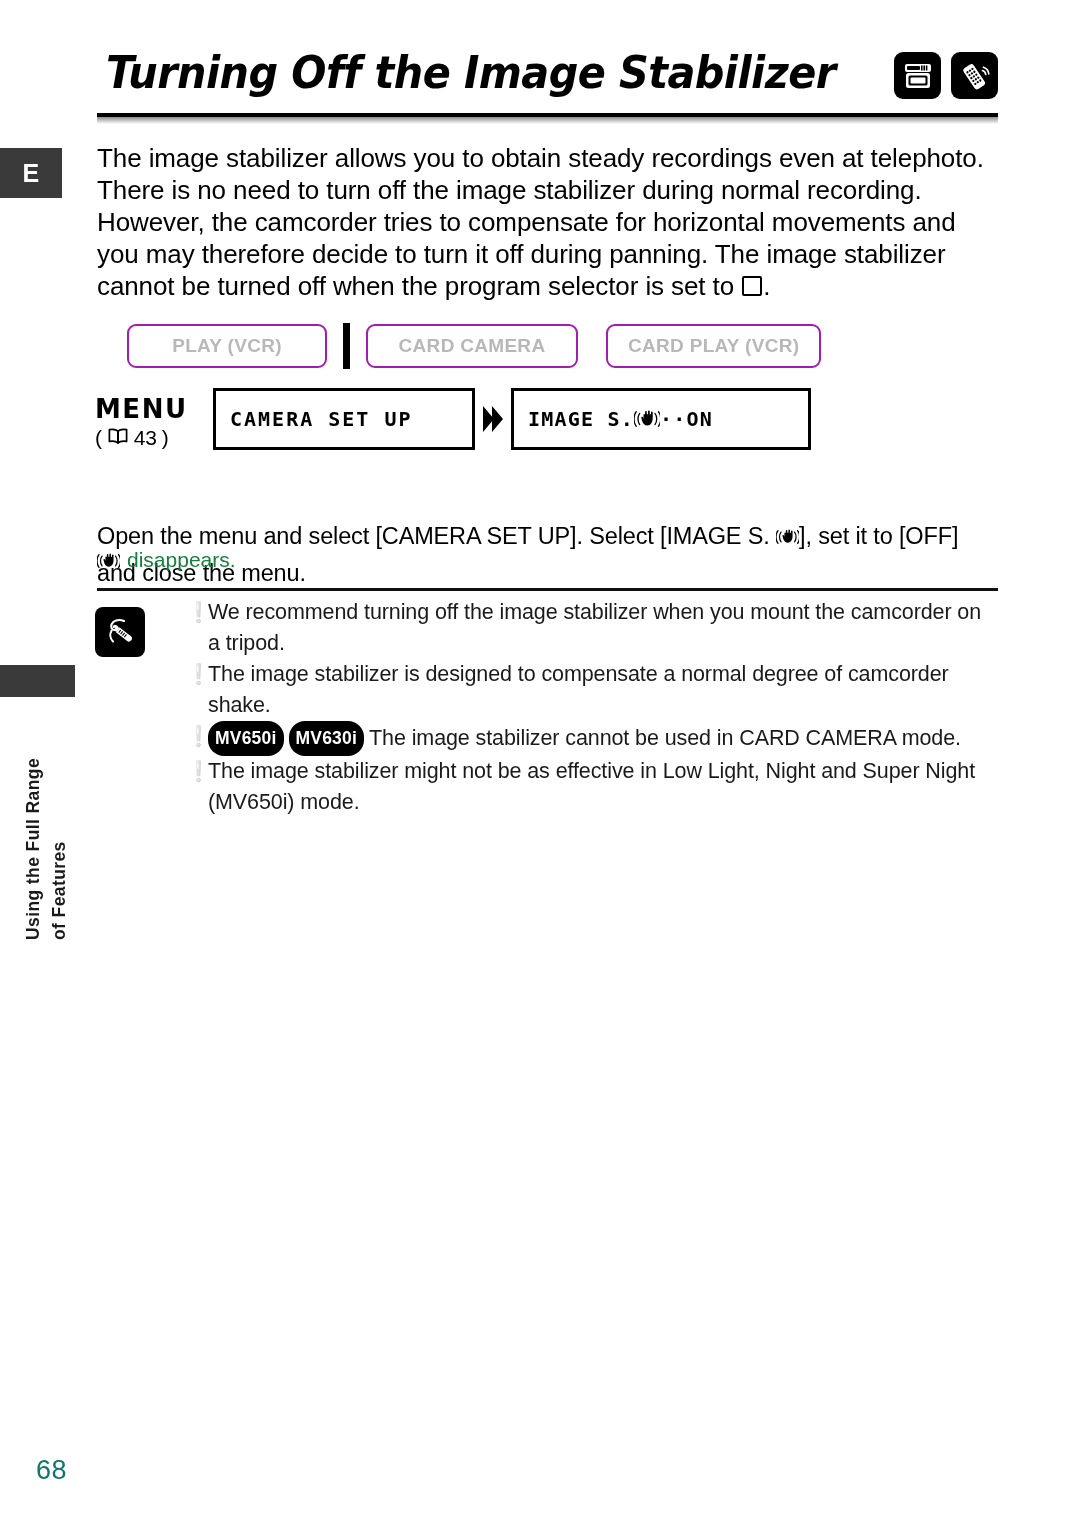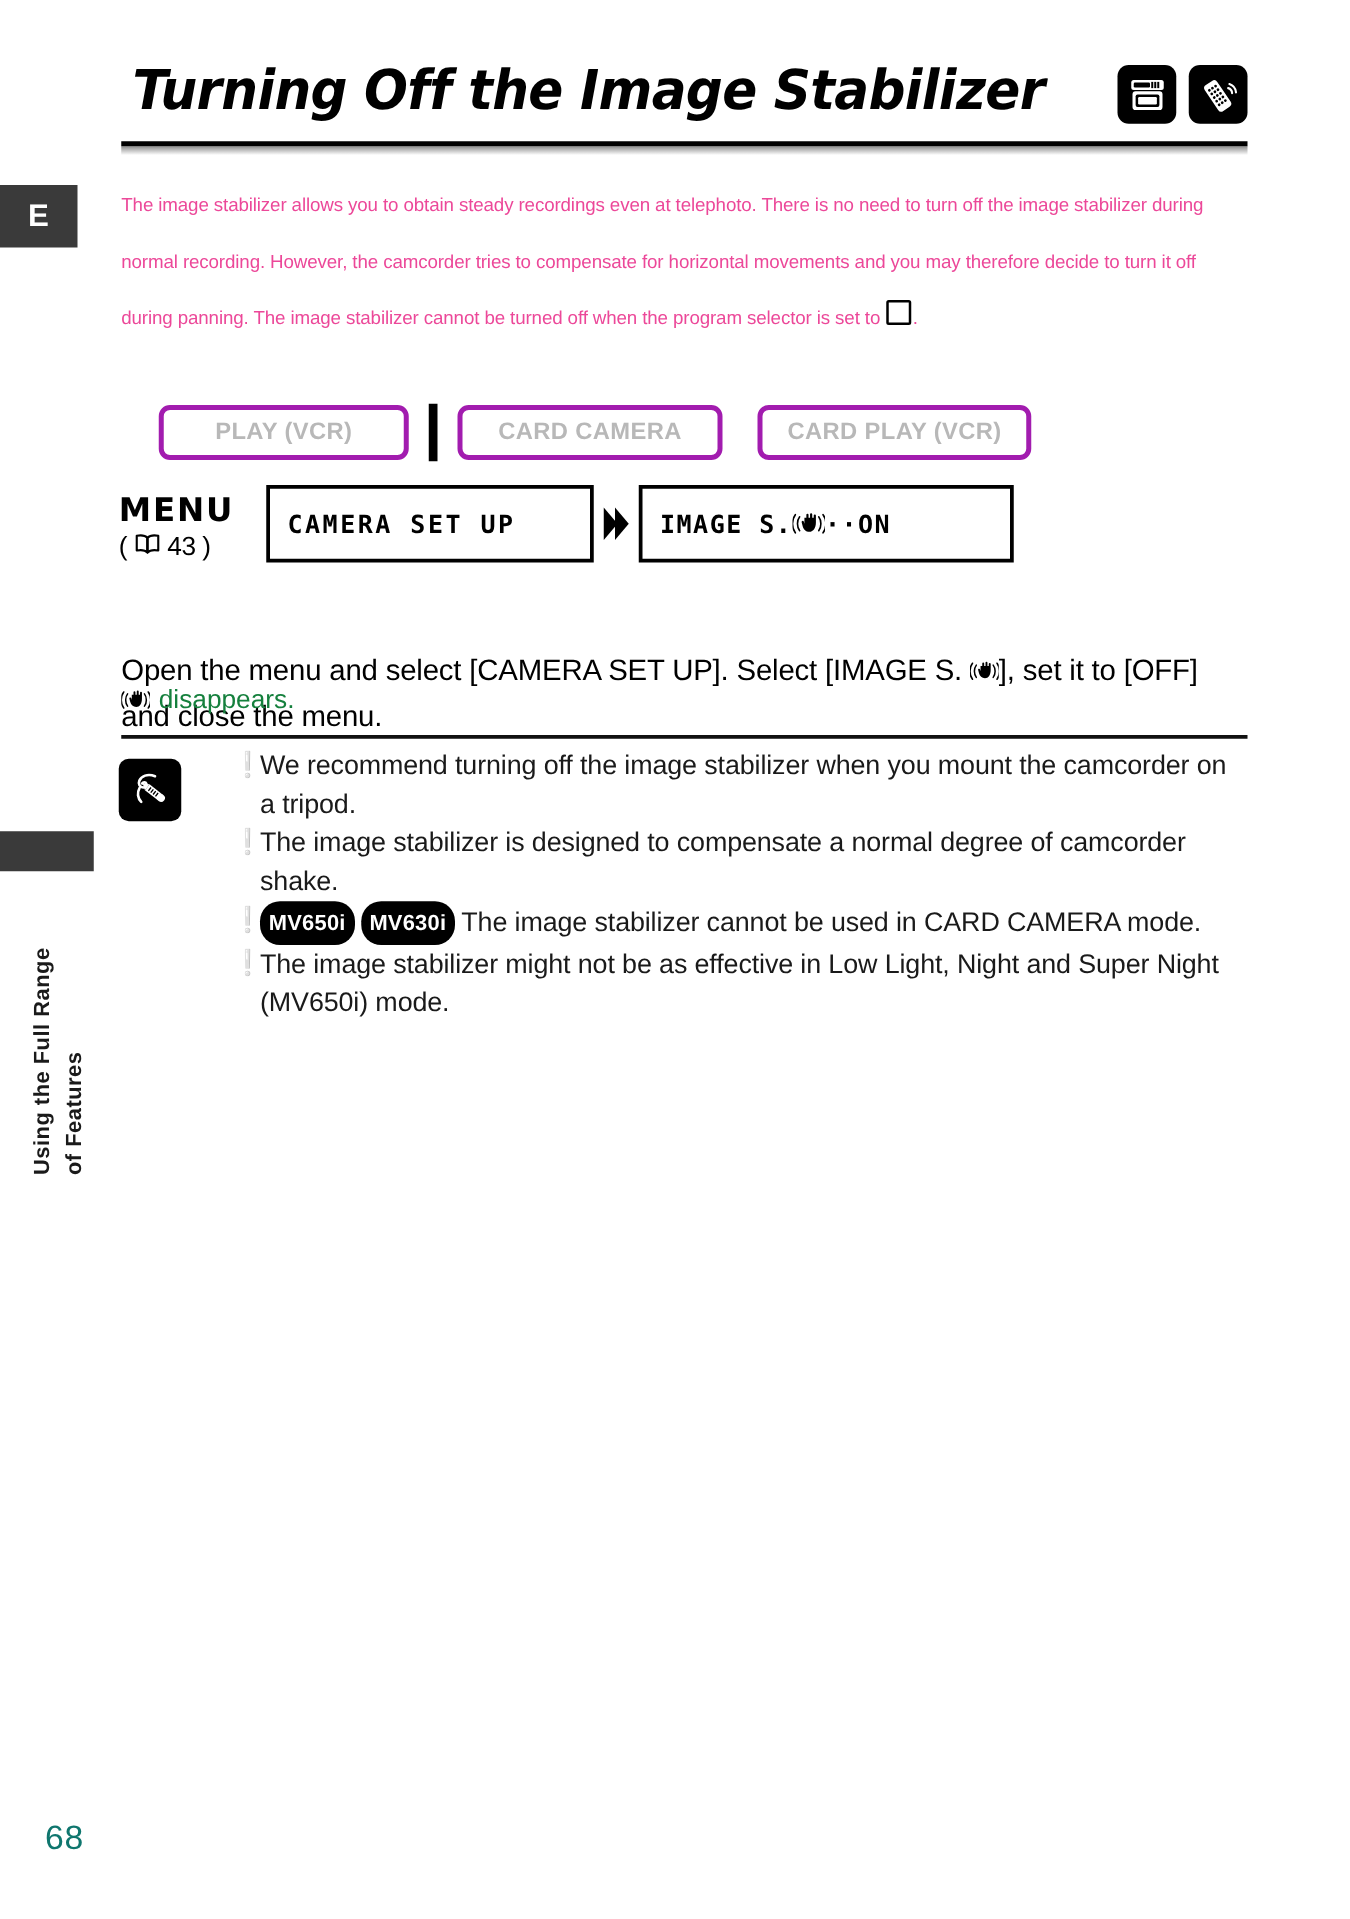--- a/index.html
+++ b/index.html
@@ -116,9 +116,9 @@
     left: 97px;
     top: 142px;
     width: 900px;
-    font-size: 15px;
-    line-height: 45px;
-    color: #ec4899;
+    font-size: 26px;
+    line-height: 32px;
+    color: #000000;
     letter-spacing: -0.1px;
   }
 

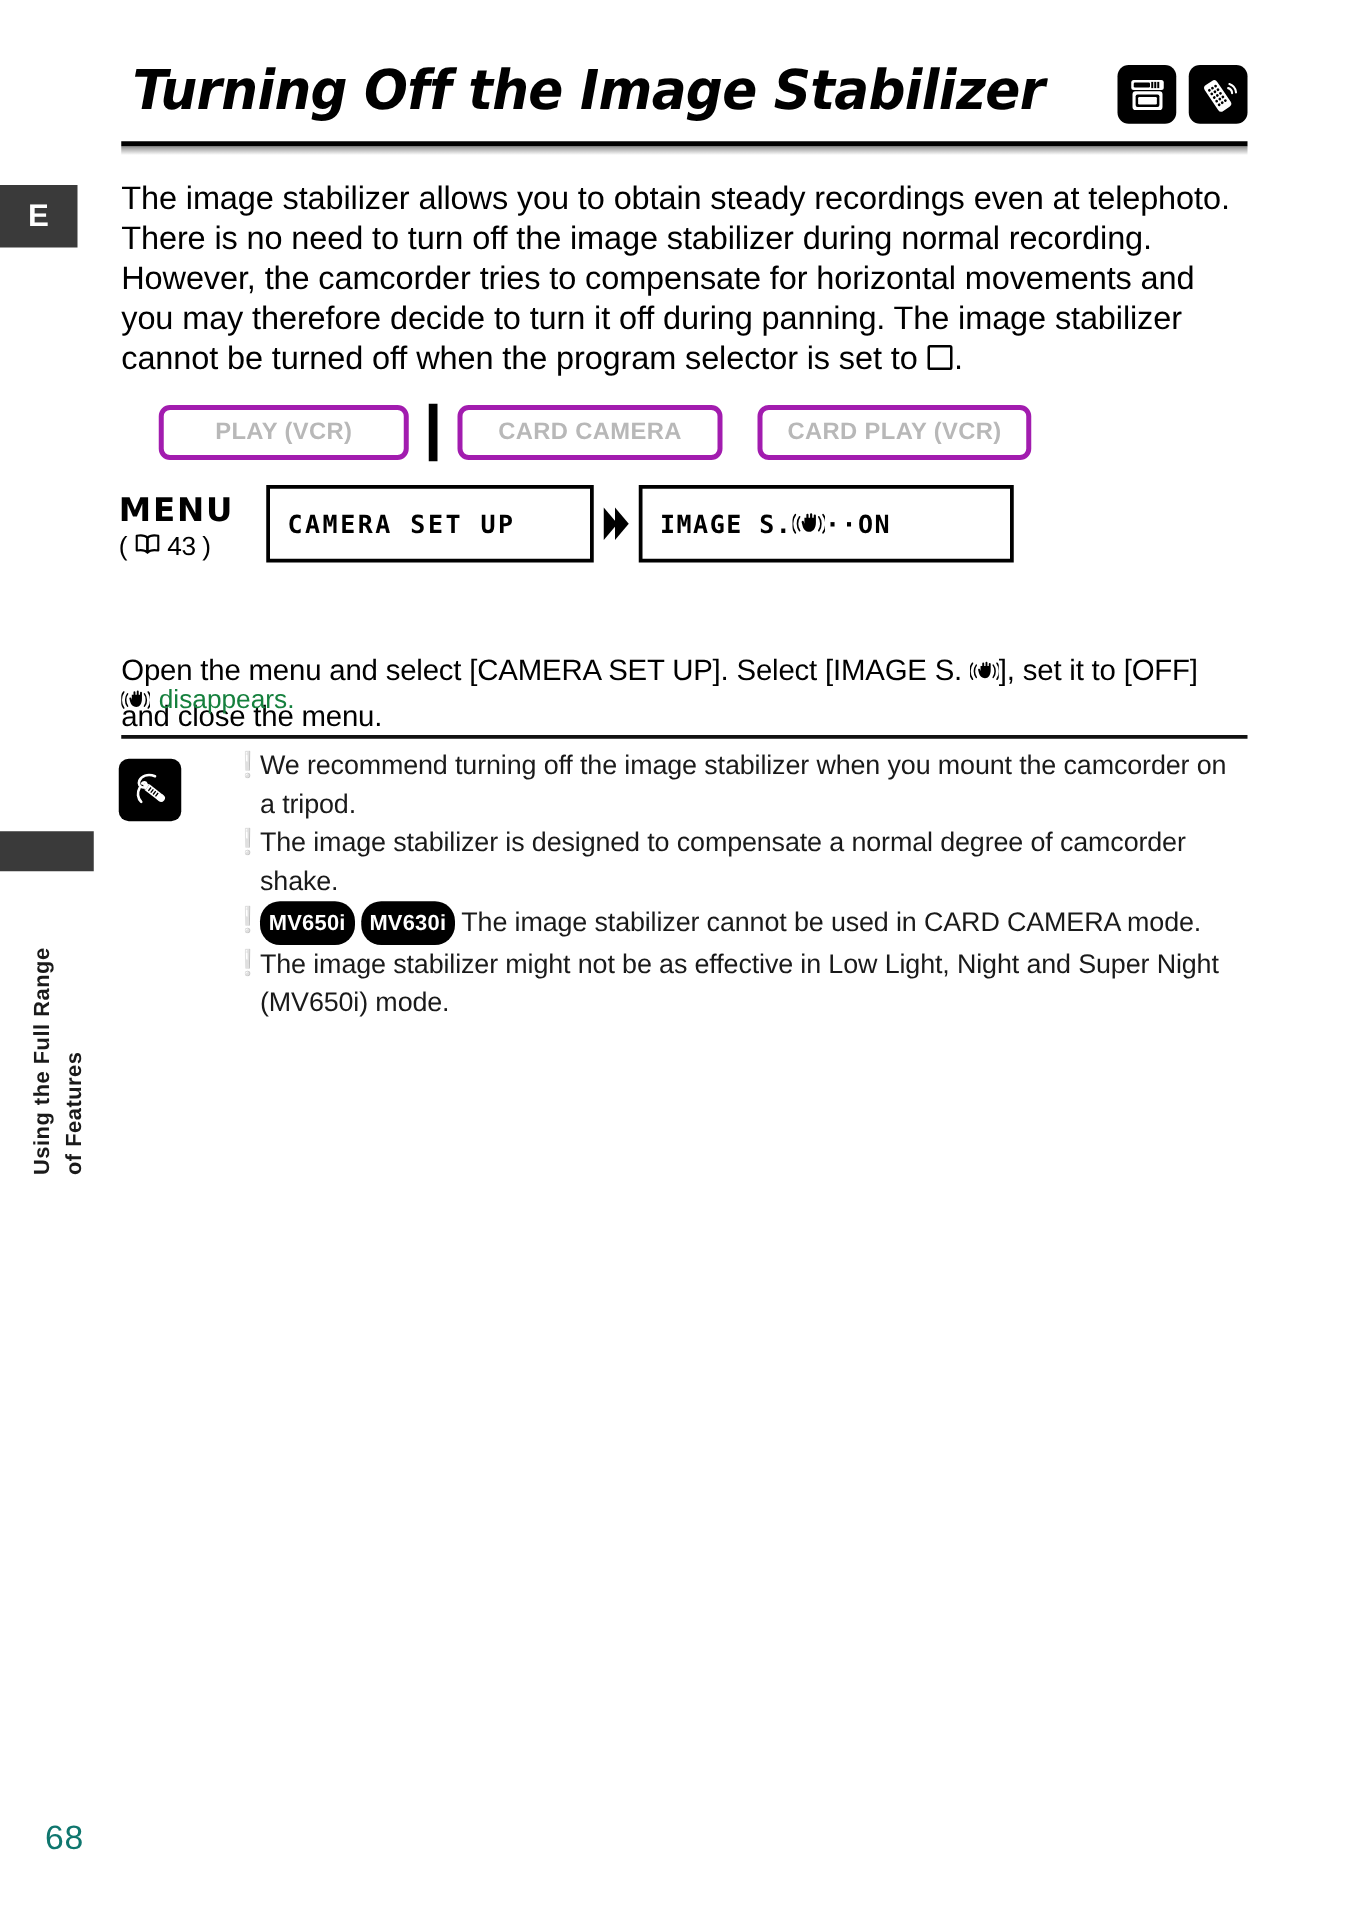--- a/index.html
+++ b/index.html
@@ -150,7 +150,7 @@
   .pill.inactive {
     background: #ffffff;
     color: #b8b8b8;
-    border: 4px solid #a21caf;
+    border: 2px solid #a21caf;
     min-width: 200px;
   }
   .pill.w-cardcam { min-width: 212px; }

